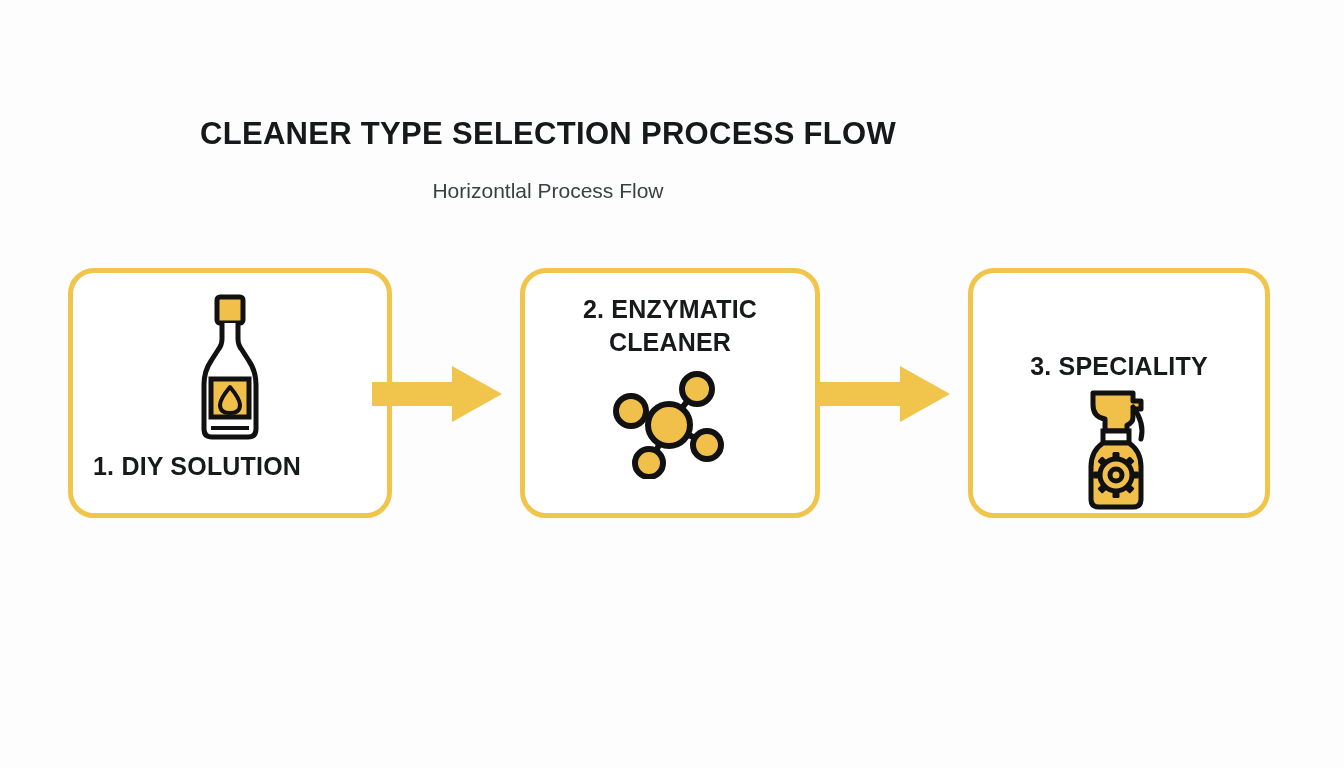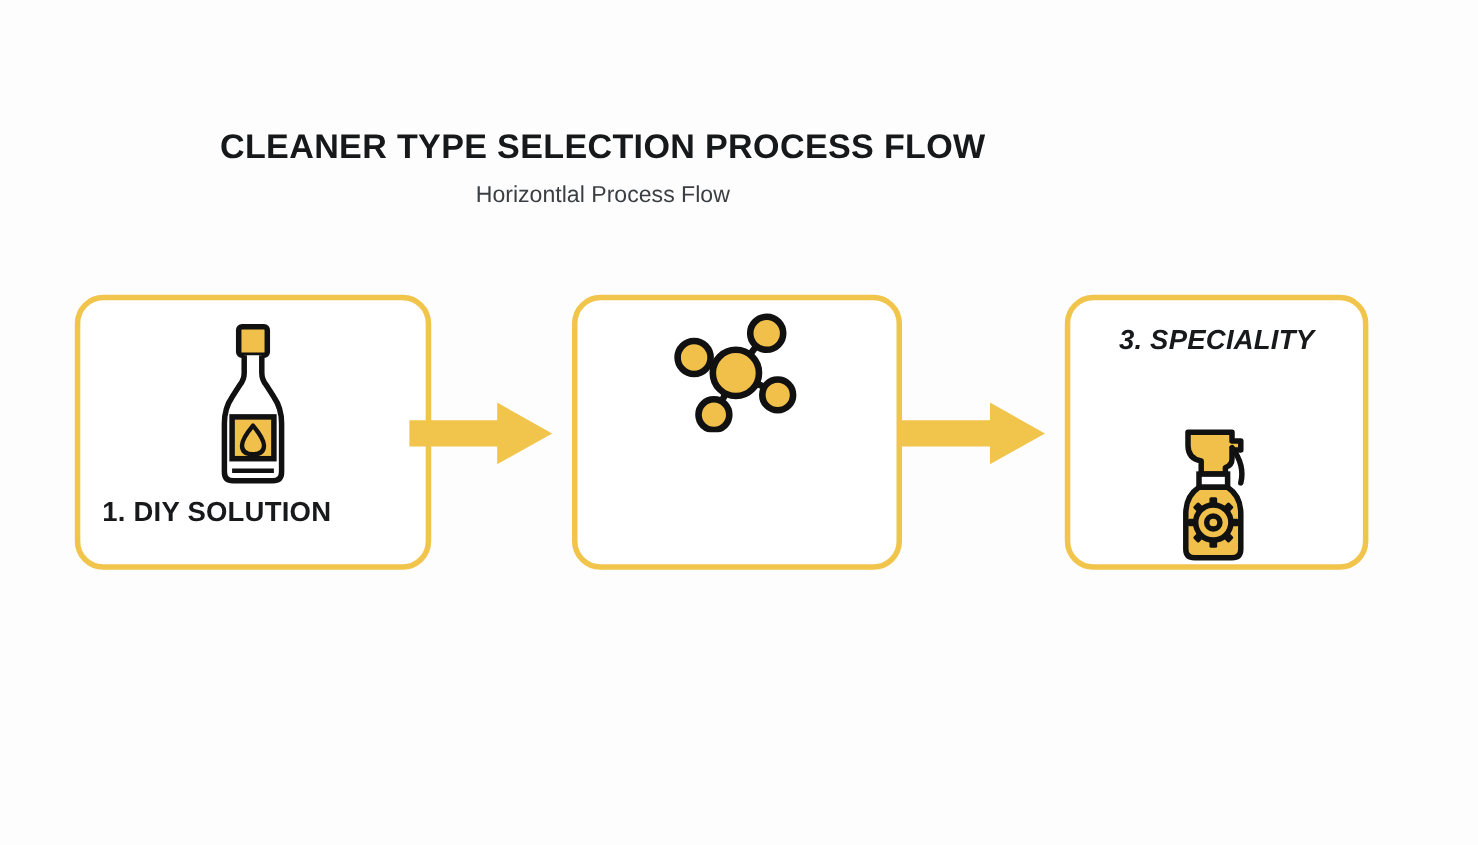--- a/index.html
+++ b/index.html
@@ -42,7 +42,7 @@
   }
 
   .subtitle {
-    margin-top: 13px;
+    margin-top: 26px;
     font-size: 21px;
     font-weight: 400;
     color: #3b3e42;

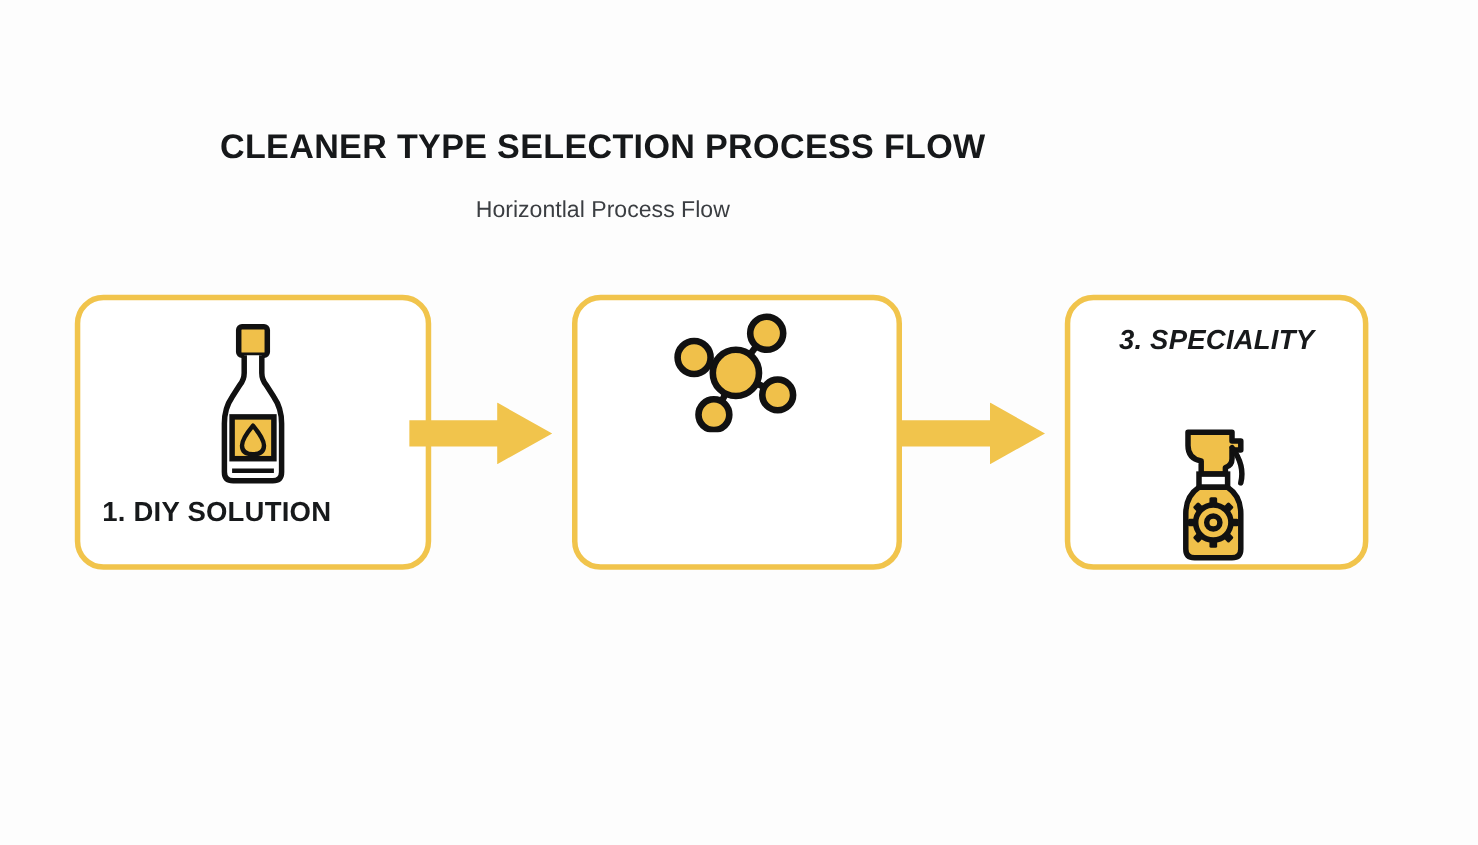--- a/index.html
+++ b/index.html
@@ -160,6 +160,10 @@
     </div>
 
     <div class="card card-2">
+      <div class="card-label">
+        <div>2. ENZYMATIC</div>
+        <div>CLEANER</div>
+      </div>
       <div class="icon-wrap">
         <svg width="118" height="112" viewBox="0 0 118 112" aria-hidden="true">
           <g stroke="#111" stroke-width="6" stroke-linecap="round">

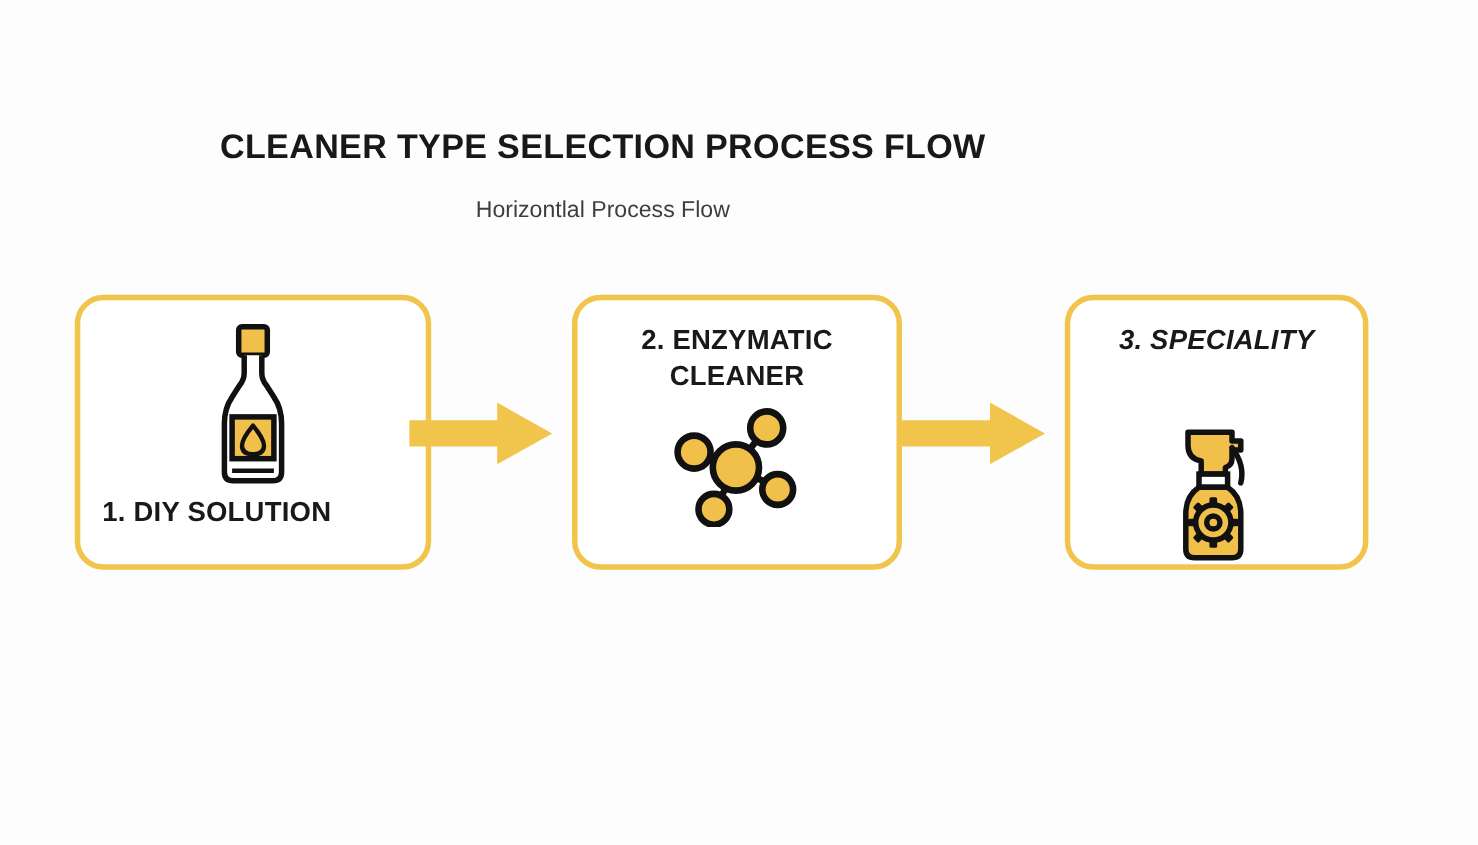--- a/index.html
+++ b/index.html
@@ -72,7 +72,7 @@
 
   .card-1 { left: 0px;   width: 324px; justify-content: flex-start; }
   .card-2 { left: 452px; width: 300px; justify-content: flex-start; }
-  .card-3 { left: 900px; width: 276px; justify-content: space-between; font-style: italic; }
+  .card-3 { left: 900px; width: 302px; justify-content: flex-end; }
 
   
   .card-1 .icon-wrap { margin-top: 20px; }

